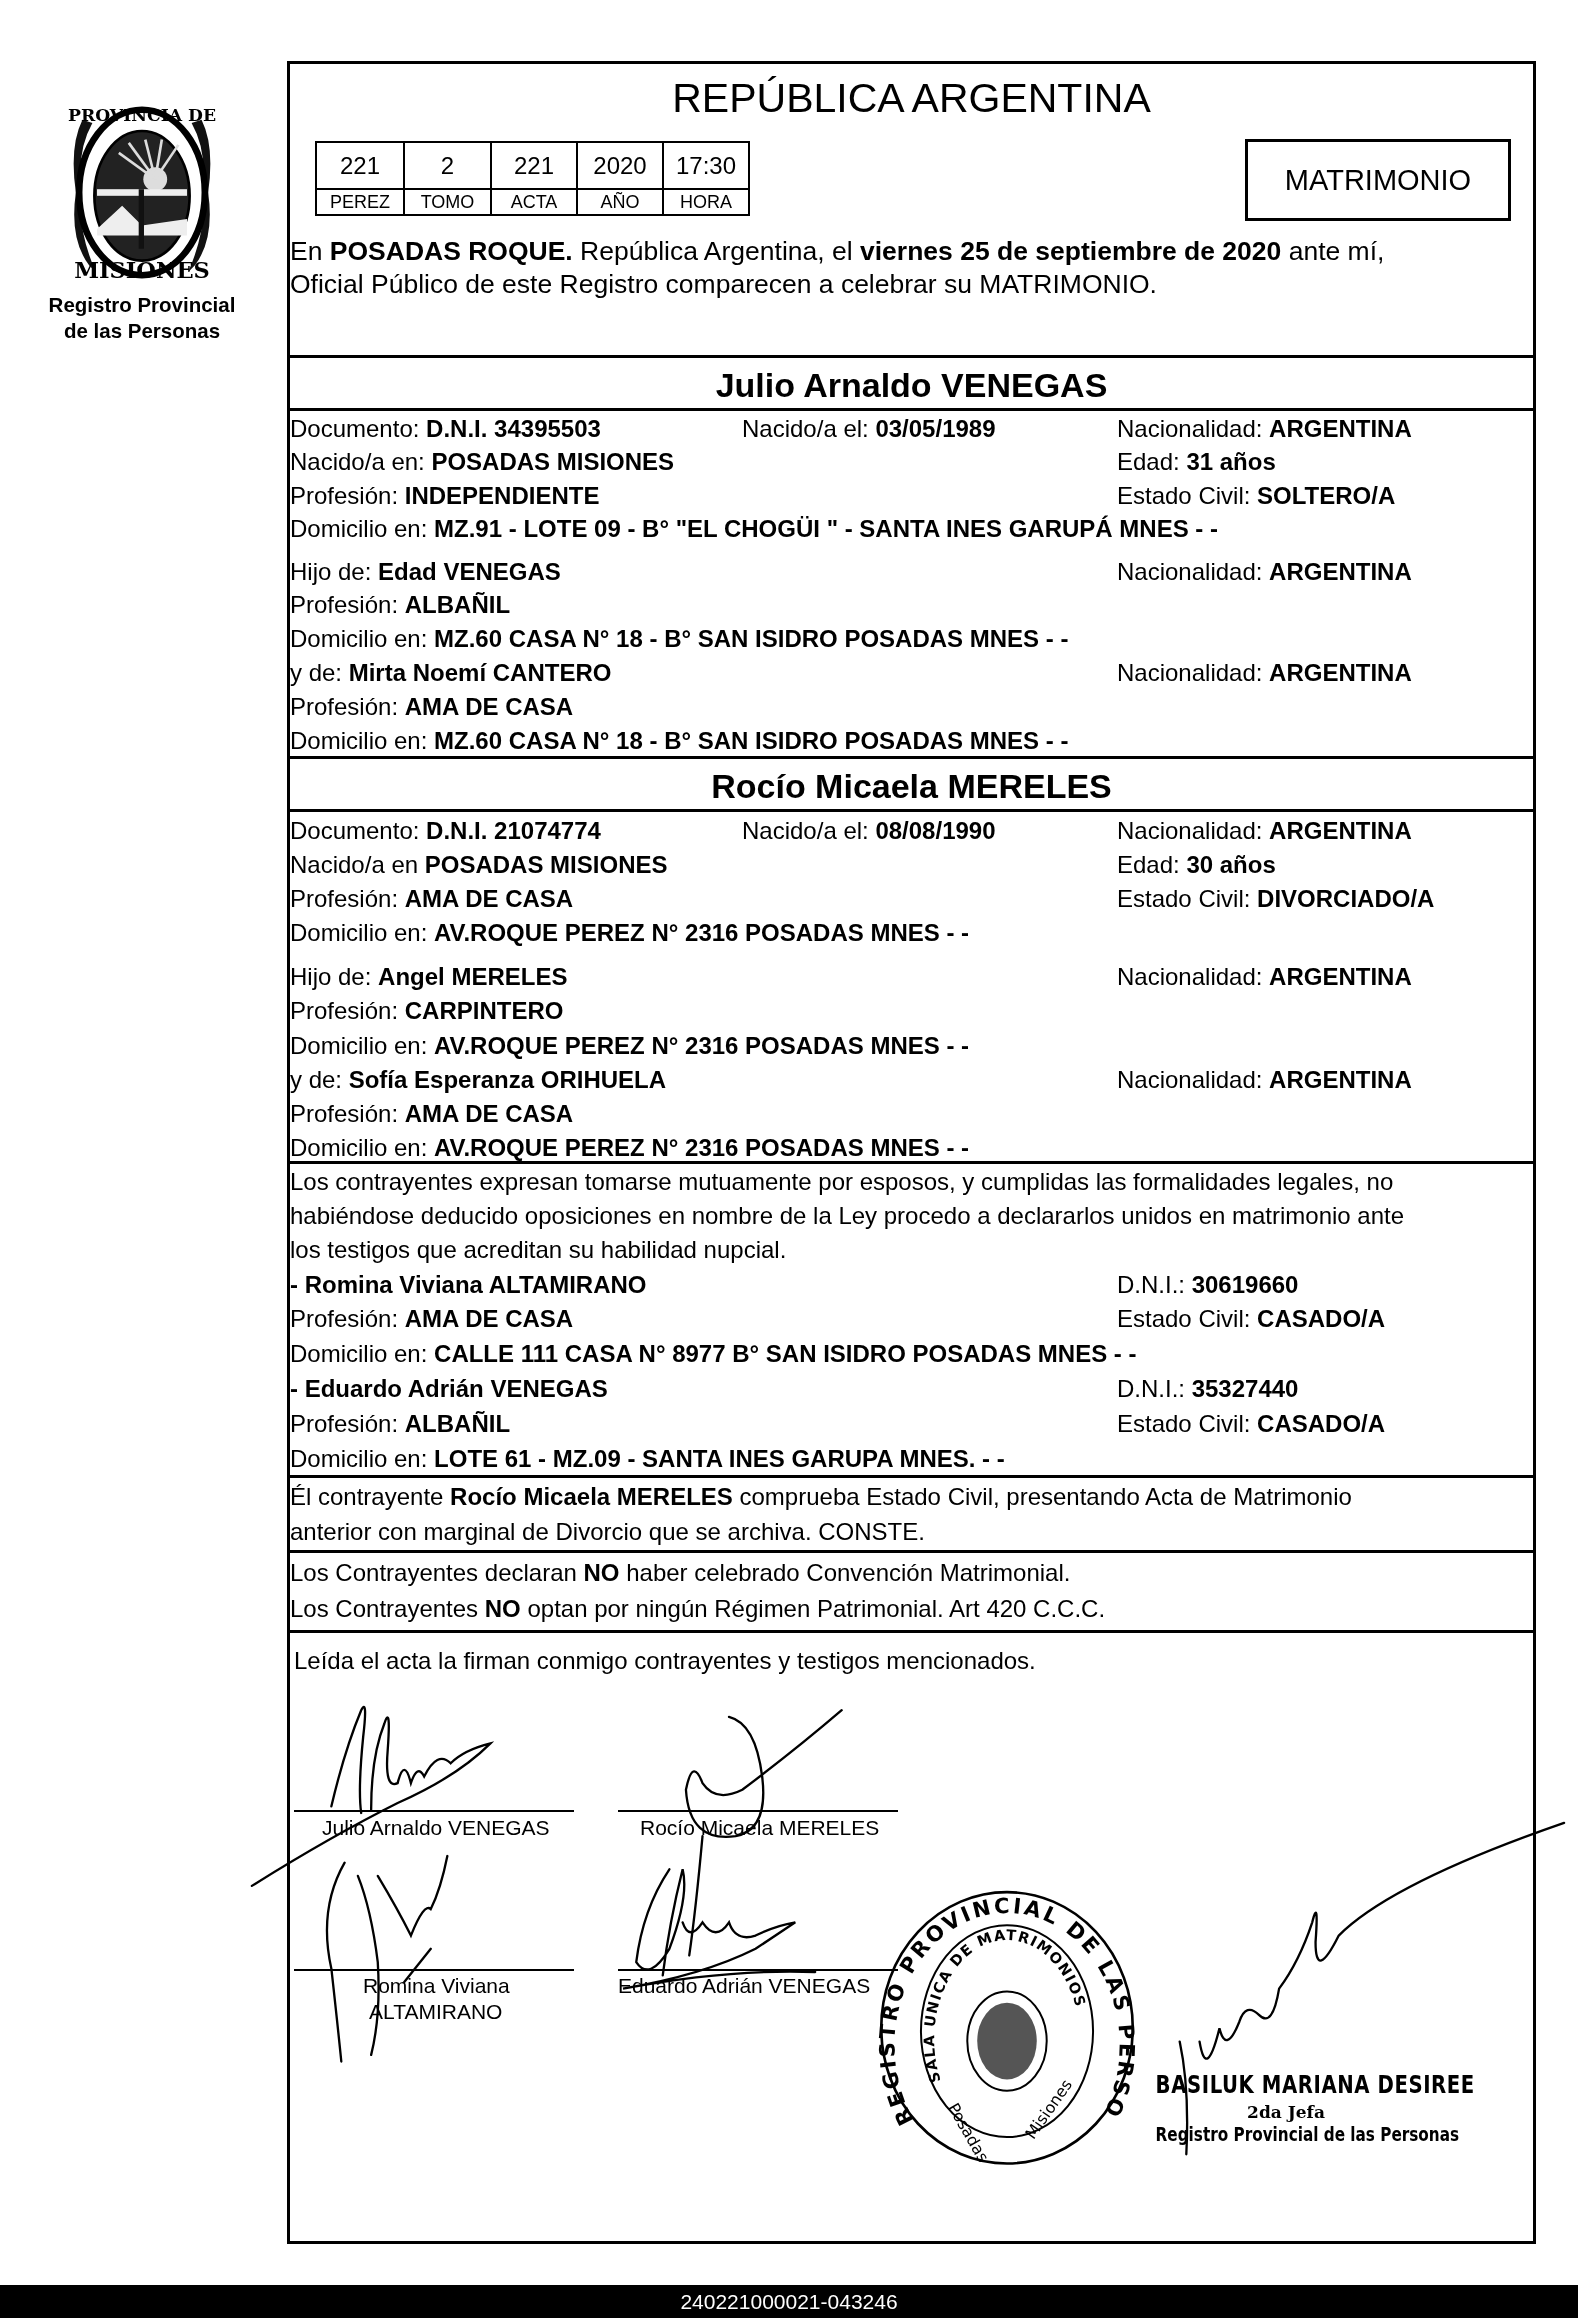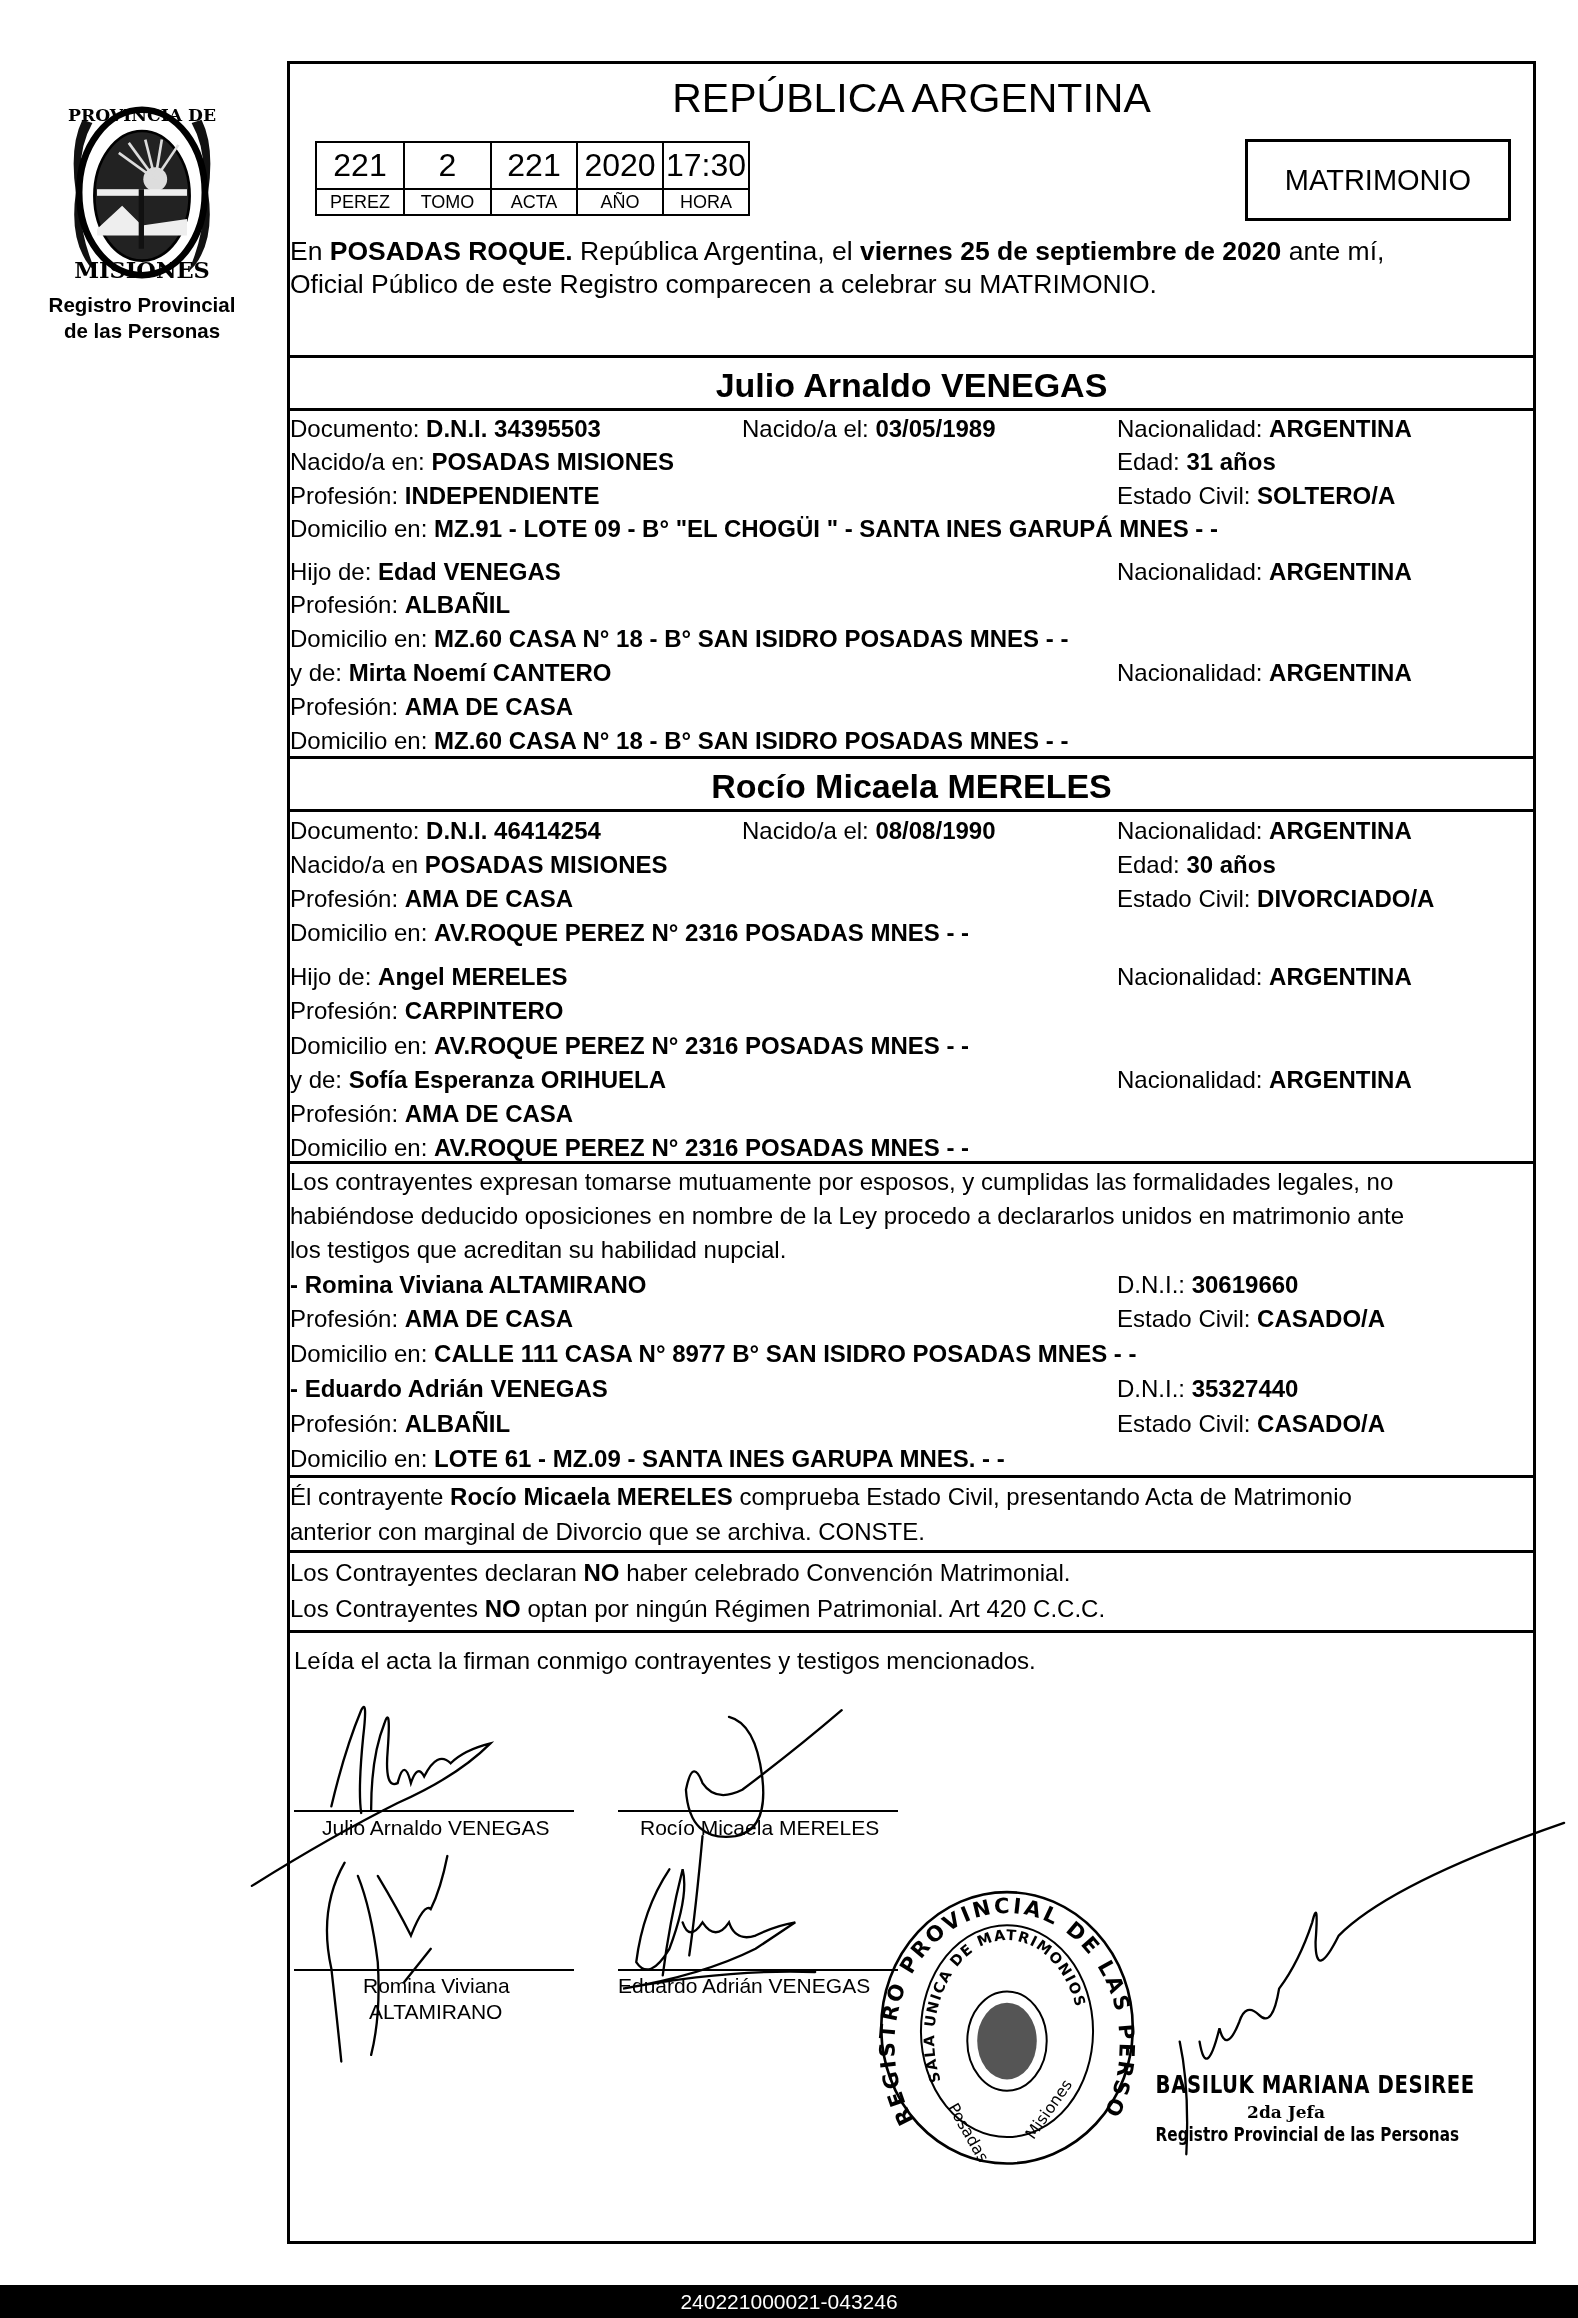--- a/index.html
+++ b/index.html
@@ -21,7 +21,7 @@
 
   #reg-table { left:315px; top:141px; border-collapse:collapse; }
   #reg-table td { border:2.7px solid #000; text-align:center; padding:0; }
-  #reg-table tr.vals td { height:45px; font-size:32px; }
+  #reg-table tr.vals td { height:45px; font-size:24px; }
   #reg-table tr.labs td { height:24px; font-size:18px; line-height:20px; }
   #reg-table td.c1{width:86px} #reg-table td.c2{width:85px} #reg-table td.c3{width:84px}
   #reg-table td.c4{width:84px} #reg-table td.c5{width:84px}

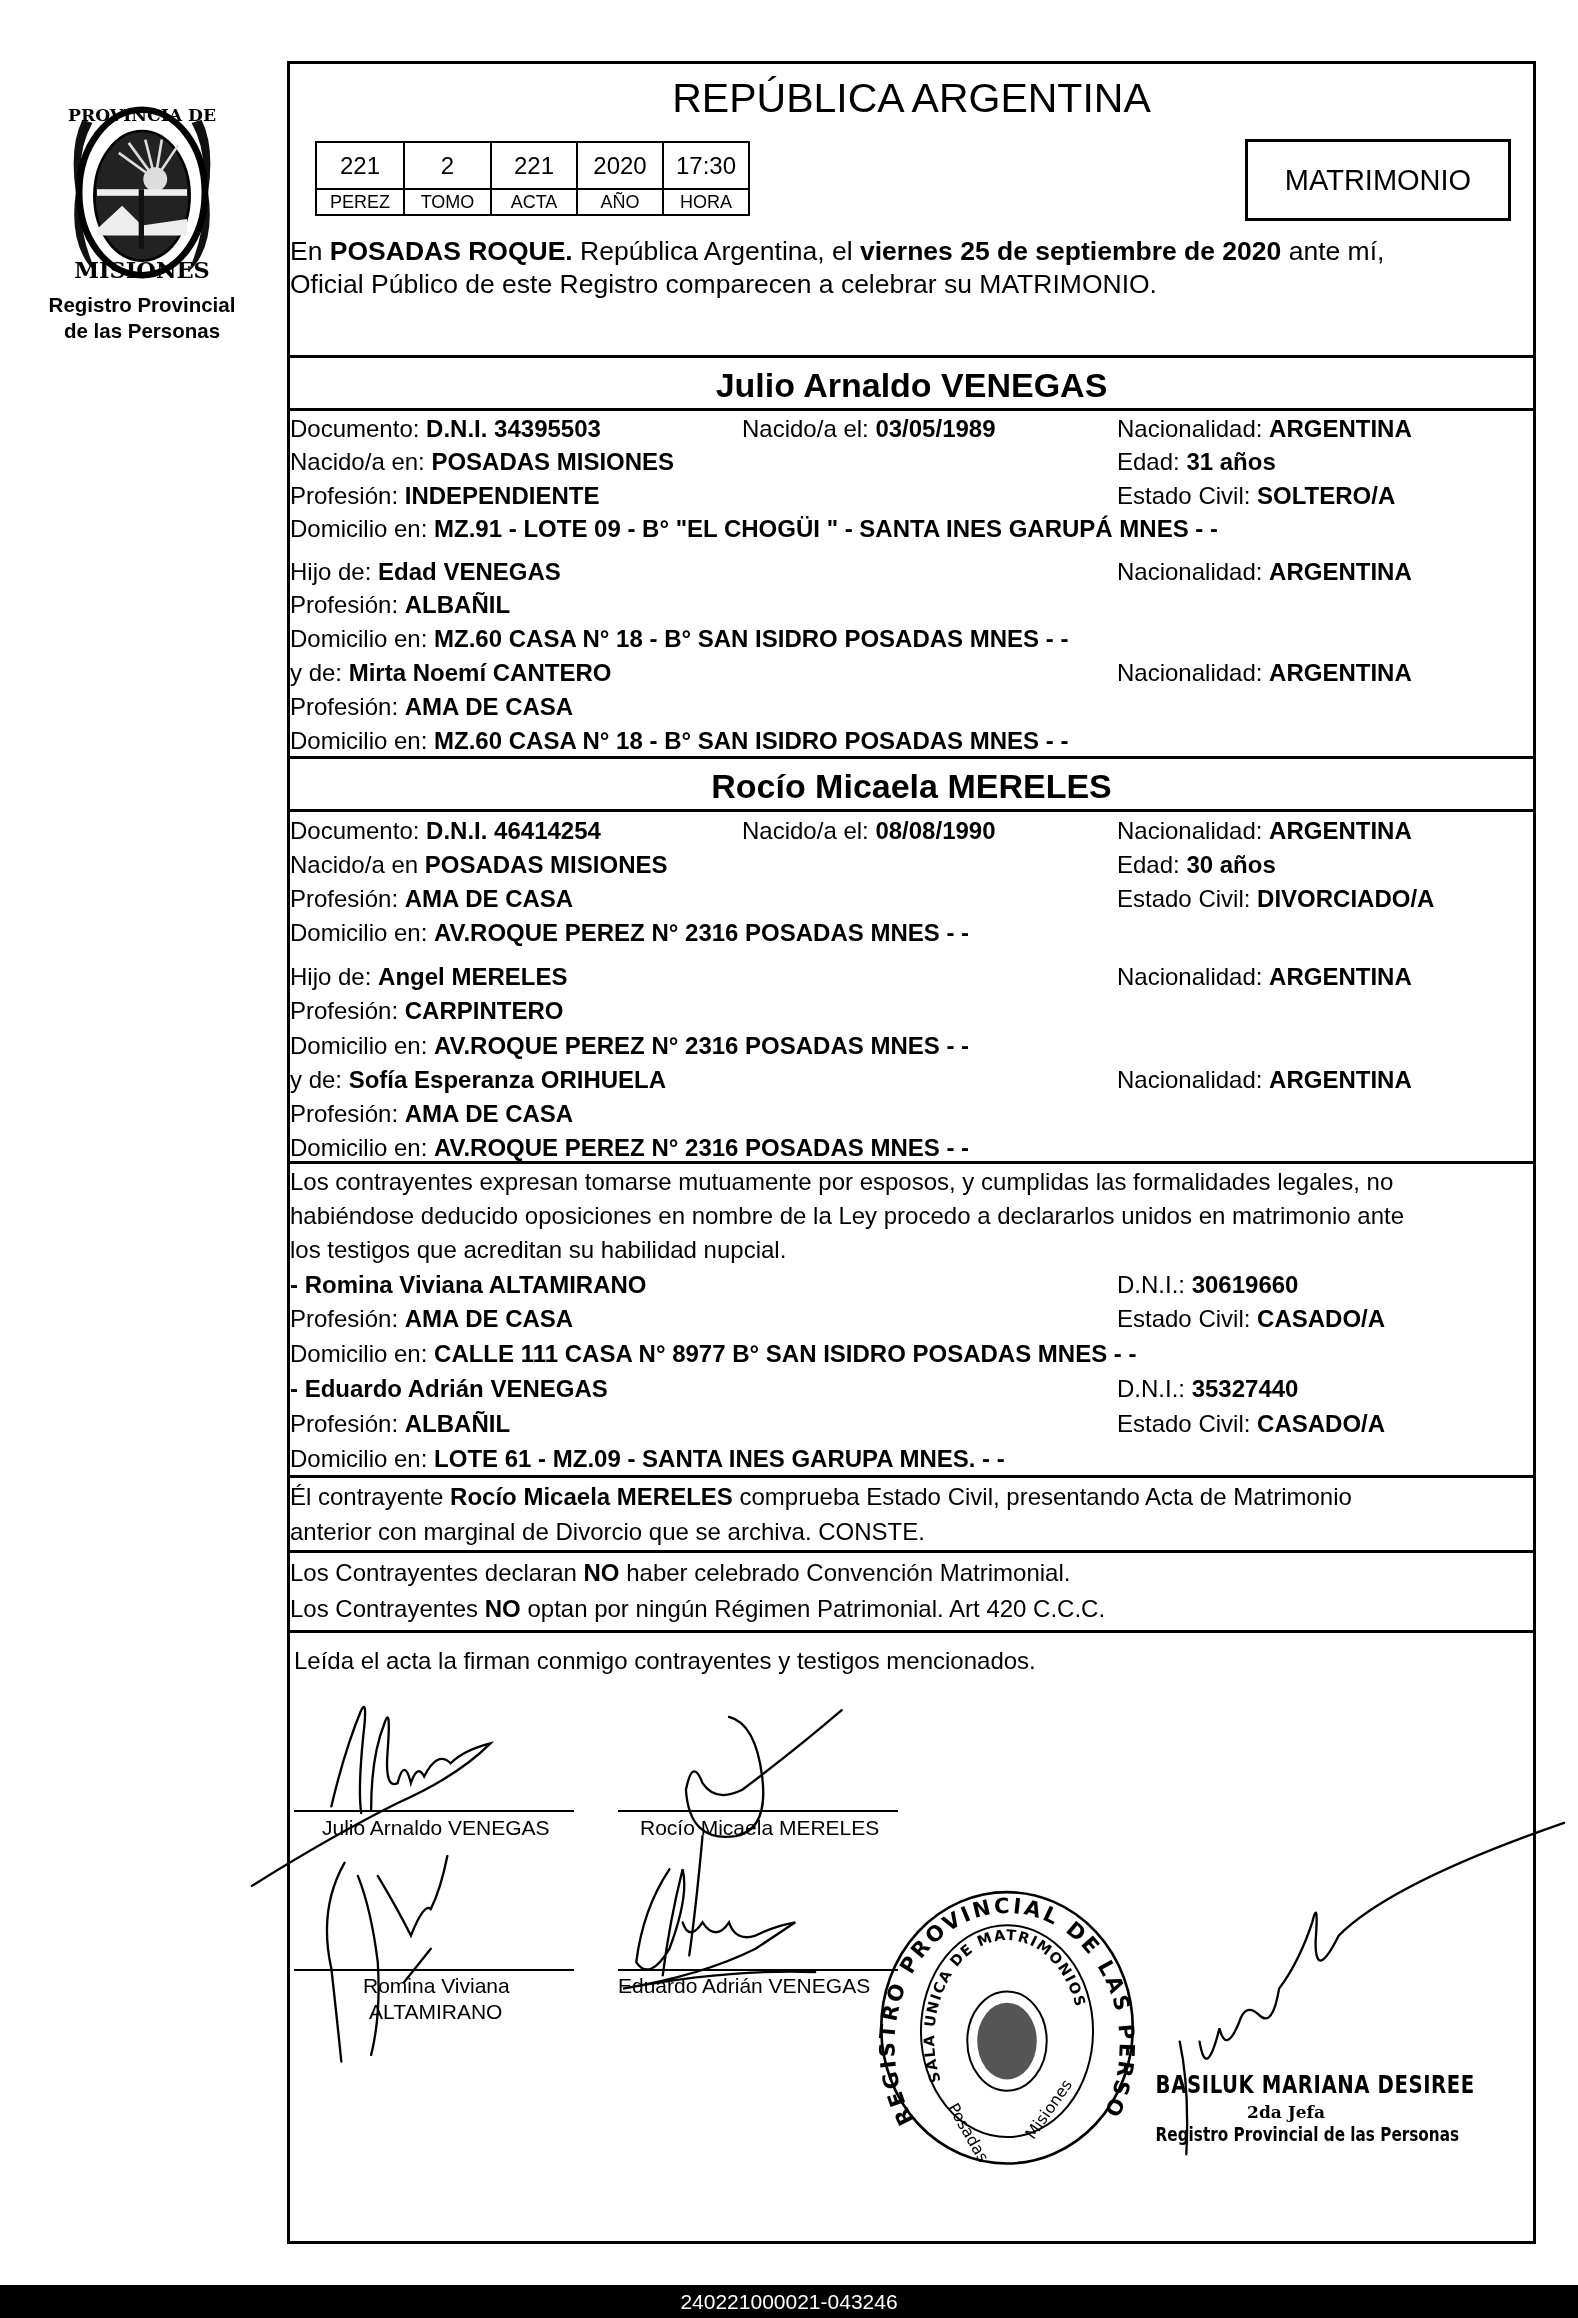--- a/index.html
+++ b/index.html
@@ -139,7 +139,7 @@
 <div class="abs namebar" style="top:764px; line-height:44px;">Rocío Micaela MERELES</div>
 <div class="hline" style="top:809px;"></div>
 
-<div class="line c-left" style="top:814px;"><span>Documento: </span><b>D.N.I. 46414254</b></div>
+<div class="line c-left" style="top:814px;"><span>Documento: </span><b>D.N.I. 21074774</b></div>
 <div class="line c-mid" style="top:814px;"><span>Nacido/a el: </span><b>08/08/1990</b></div>
 <div class="line c-right" style="top:814px;"><span>Nacionalidad: </span><b>ARGENTINA</b></div>
 

